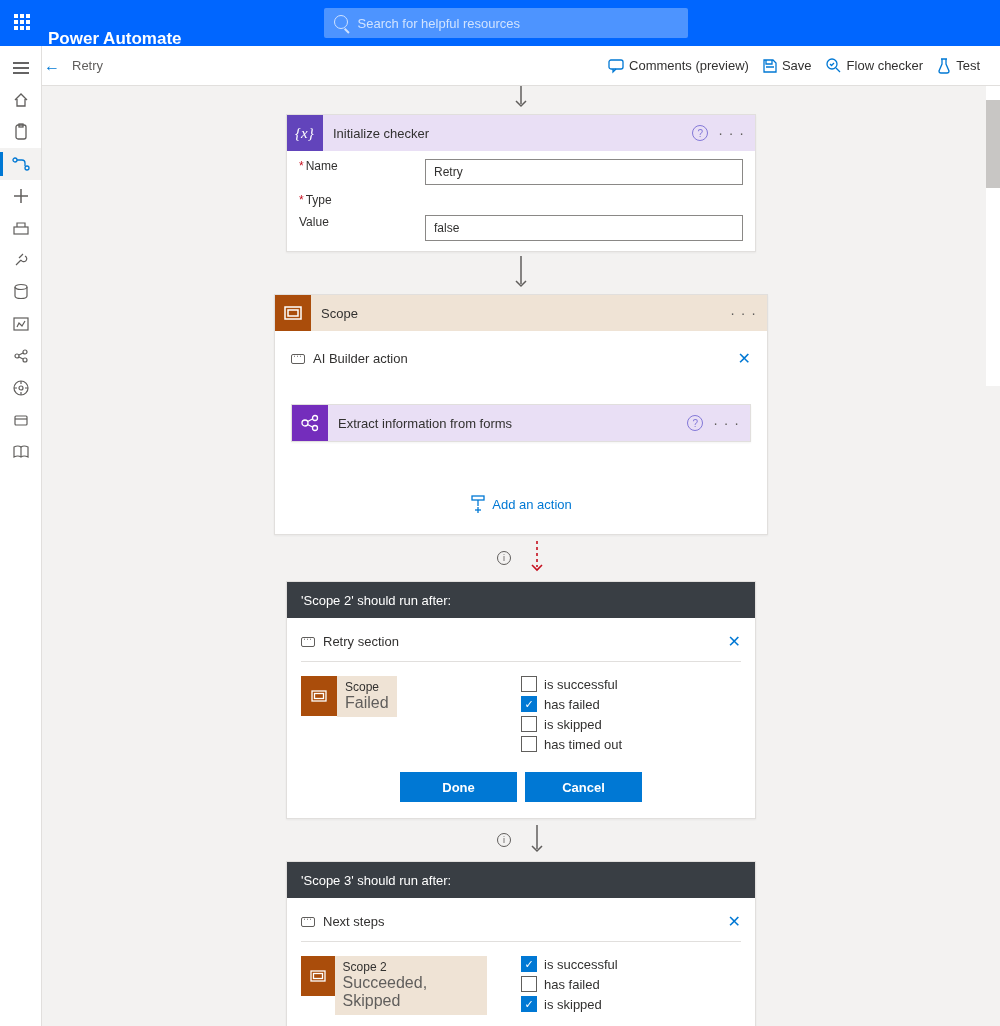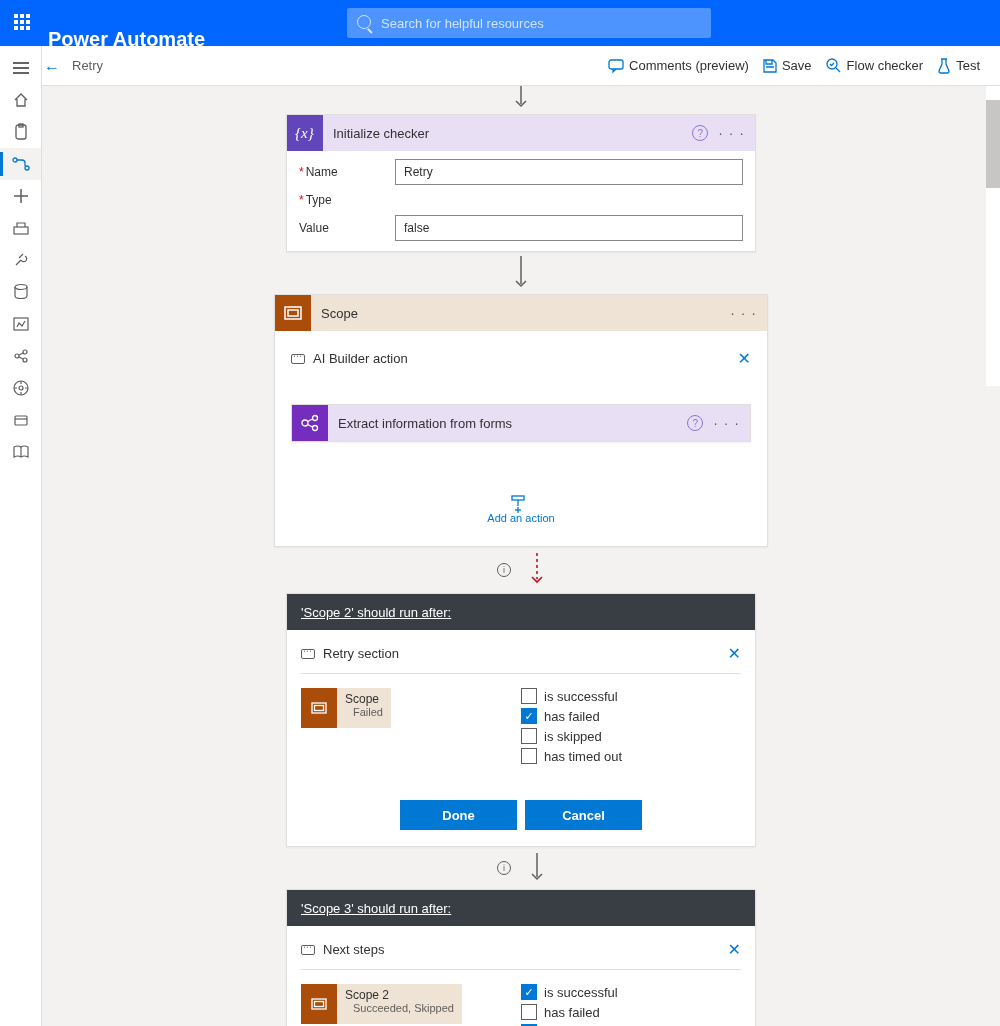--- a/index.html
+++ b/index.html
@@ -9,7 +9,7 @@
 .topbar { height: 46px; background: #0066ff; display: flex; align-items: center; color: #fff; padding: 0 10px; }
 .waffle { width: 18px; height: 18px; margin-right: 16px; margin-left: 4px; display: grid; grid-template-columns: repeat(3,4px); grid-template-rows: repeat(3,4px); gap: 2px; cursor: pointer; }
 .waffle span { background: #fff; width: 4px; height: 4px; }
-.brand { font-weight: 600; font-size: 20px; margin-top: 32px; }
+.brand { font-weight: 600; font-size: 17px; margin-top: 32px; }
 .search-wrap { flex: 0 0 auto; margin-left: 142px; }
 .searchbox { width: 364px; height: 30px; background: #4d94ff; border: none; color: #fff; padding: 0 10px 0 34px; font-size: 13px; border-radius: 2px; }
 .searchbox::placeholder { color: #d0e3ff; }

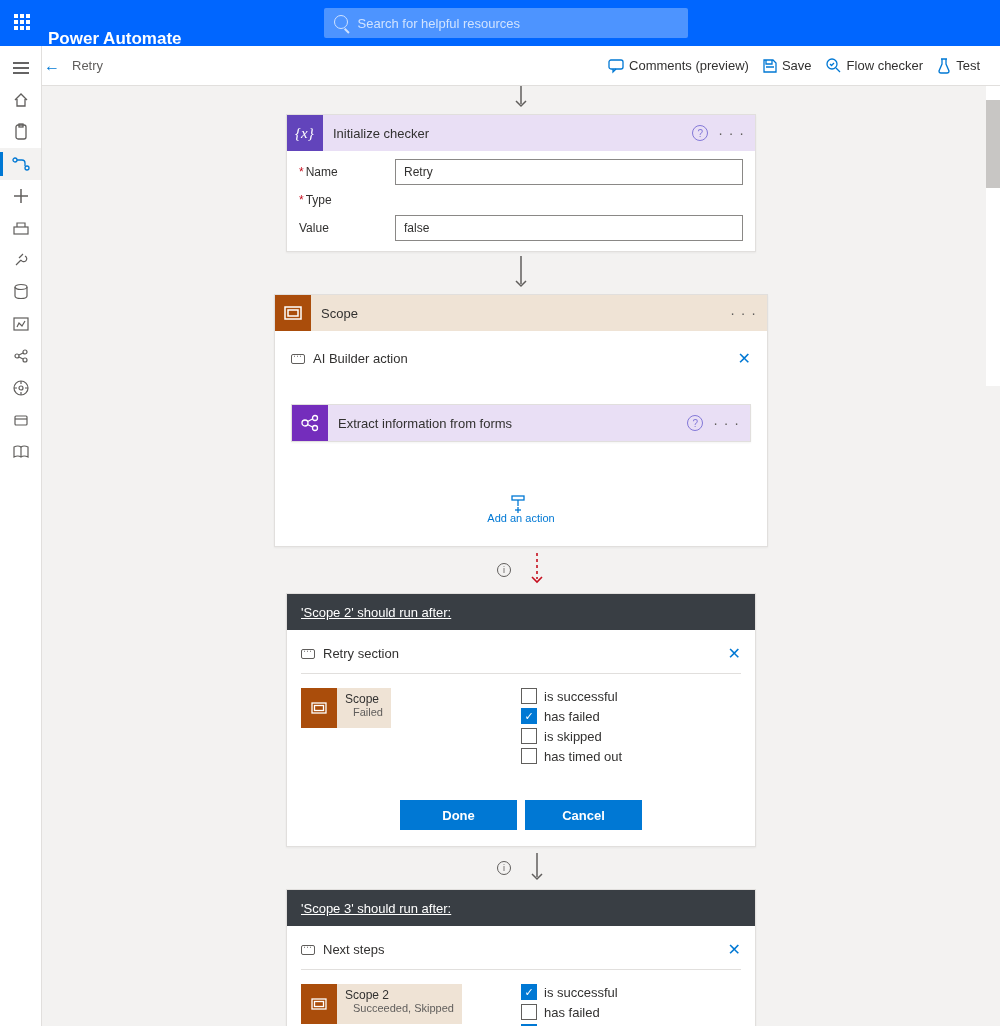--- a/index.html
+++ b/index.html
@@ -56,7 +56,7 @@
 .card-init .card-header { background: #e9dff5; }
 .card-init .card-icon { background: #6244bb; }
 .card-body { padding: 8px 12px; }
-.field-row { display: flex; align-items: center; margin-bottom: 8px; }
+.field-row { display: flex; margin-bottom: 8px; gap: 30px; }
 .field-label { width: 96px; font-size: 12px; color: #323130; }
 .field-label .req { color: #c50f1f; margin-right: 2px; }
 .field-input { flex: 1; height: 26px; border: 1px solid #8a8886; padding: 0 8px; font-size: 12px; display: flex; align-items: center; justify-content: space-between; color: #323130; background: #fff; }

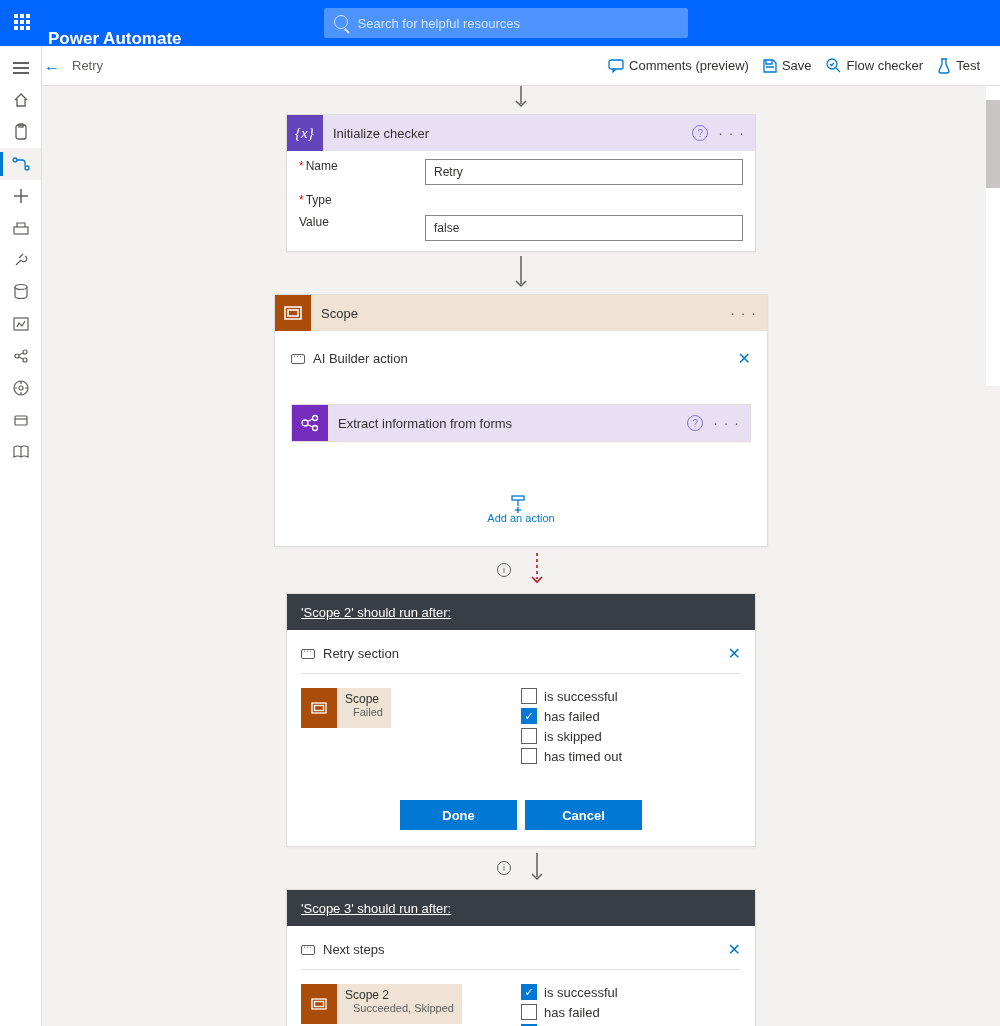--- a/index.html
+++ b/index.html
@@ -75,7 +75,7 @@
 .inner-action { margin: 30px 12px 0; }
 .inner-action .card-header { background: #e9dff5; }
 .inner-action .card-icon { background: #742dbc; }
-.add-action { display: flex; align-items: center; justify-content: center; margin-top: 54px; color: #0078d4; font-size: 11px; cursor: pointer; flex-direction: column; }
+.add-action { display: flex; align-items: center; justify-content: center; margin-top: 54px; color: #0078d4; font-size: 13px; cursor: pointer; }
 .add-action svg { margin-right: 6px; }
 .info-dot { width: 14px; height: 14px; border: 1px solid #605e5c; border-radius: 50%; font-size: 9px; display: flex; align-items: center; justify-content: center; margin-right: 18px; color: #605e5c; }
 .arrow-row { display: flex; align-items: center; justify-content: center; margin: 6px 0; }

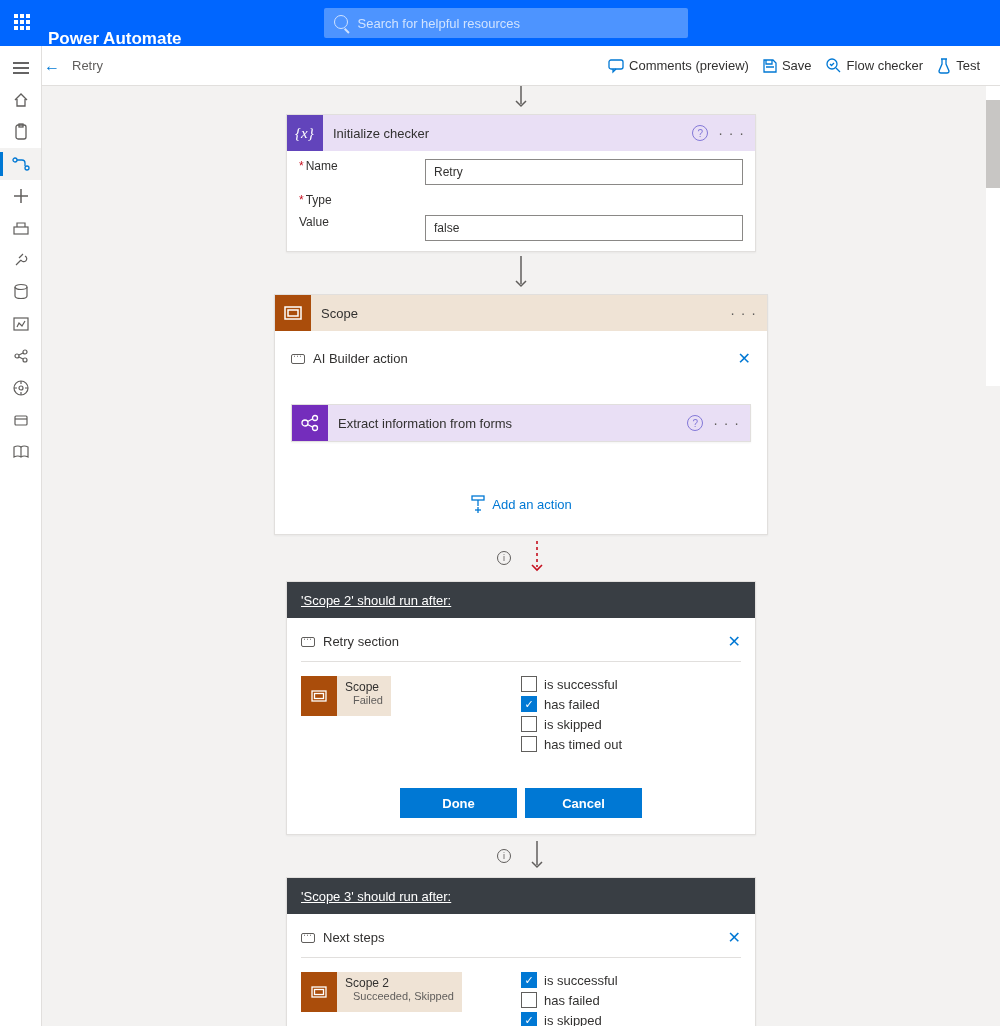--- a/index.html
+++ b/index.html
@@ -82,7 +82,7 @@
 
 
 .card-runafter { width: 470px; }
-.run-head { background: #393e44; color: #fff; height: 36px; display: flex; align-items: center; padding: 0 14px; font-size: 13px; text-decoration: underline; }
+.run-head { background: #393e44; color: #fff; height: 36px; display: flex; align-items: center; padding: 0 14px; font-size: 13px; }
 .run-body { padding: 10px 14px 16px; }
 .run-section-head { display: flex; align-items: center; padding: 4px 0 10px; border-bottom: 1px solid #e1dfdd; margin-bottom: 14px; }
 .run-cols { display: flex; }

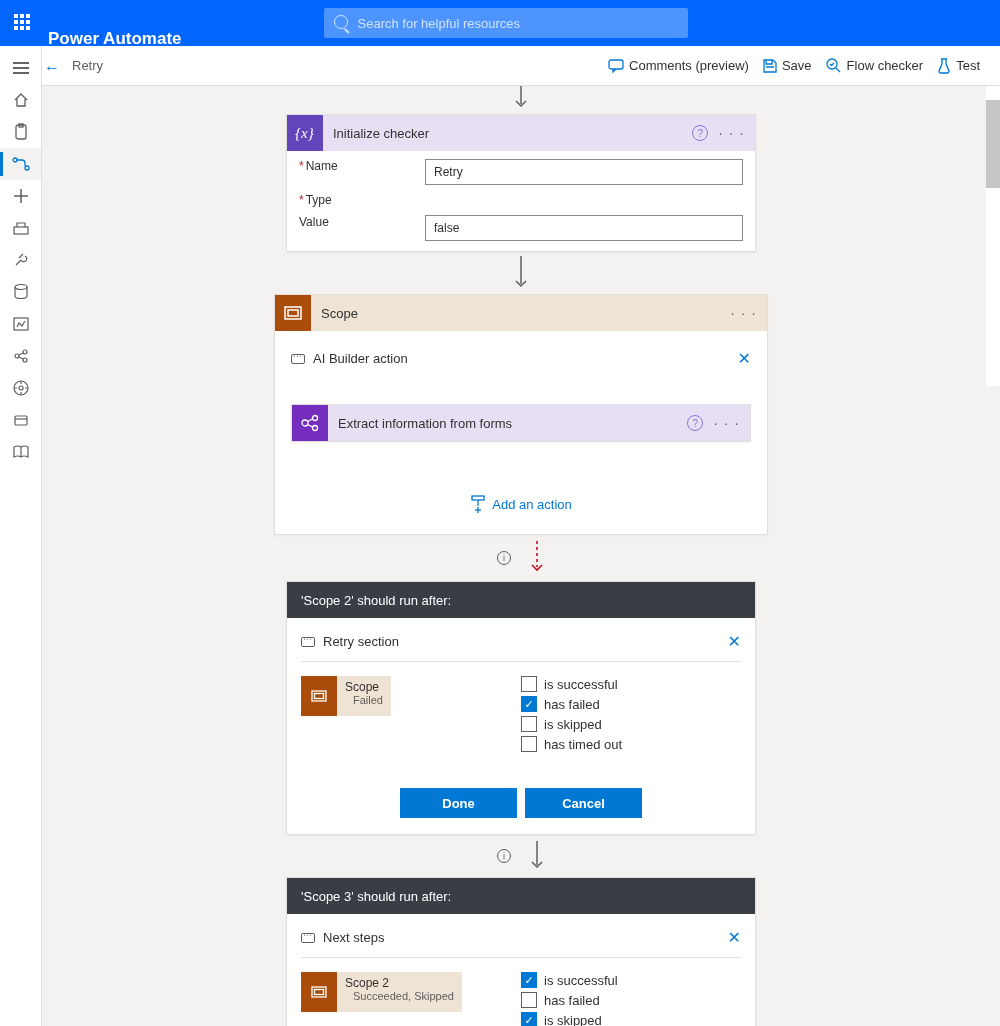--- a/index.html
+++ b/index.html
@@ -91,7 +91,7 @@
 .prev-chip .chip-body { background: #efe3d5; padding: 0px 8px 5px 0px; }
 .prev-chip .chip-wrap { display:flex; }
 .chip-name { font-size: 12px; padding-left:8px; padding-top:4px;}
-.chip-status { font-size: 11px; color: #605e5c; padding-left:16px; }
+.chip-status { font-size: 16px; color: #605e5c; padding-left:8px; }
 .opts { margin-left: 34px; }
 .opt-row { display: flex; align-items: center; margin-bottom: 4px; font-size: 13px; }
 .chk { width: 16px; height: 16px; border: 1px solid #605e5c; margin-right: 7px; display: flex; align-items: center; justify-content: center; background: #fff; cursor: pointer; }

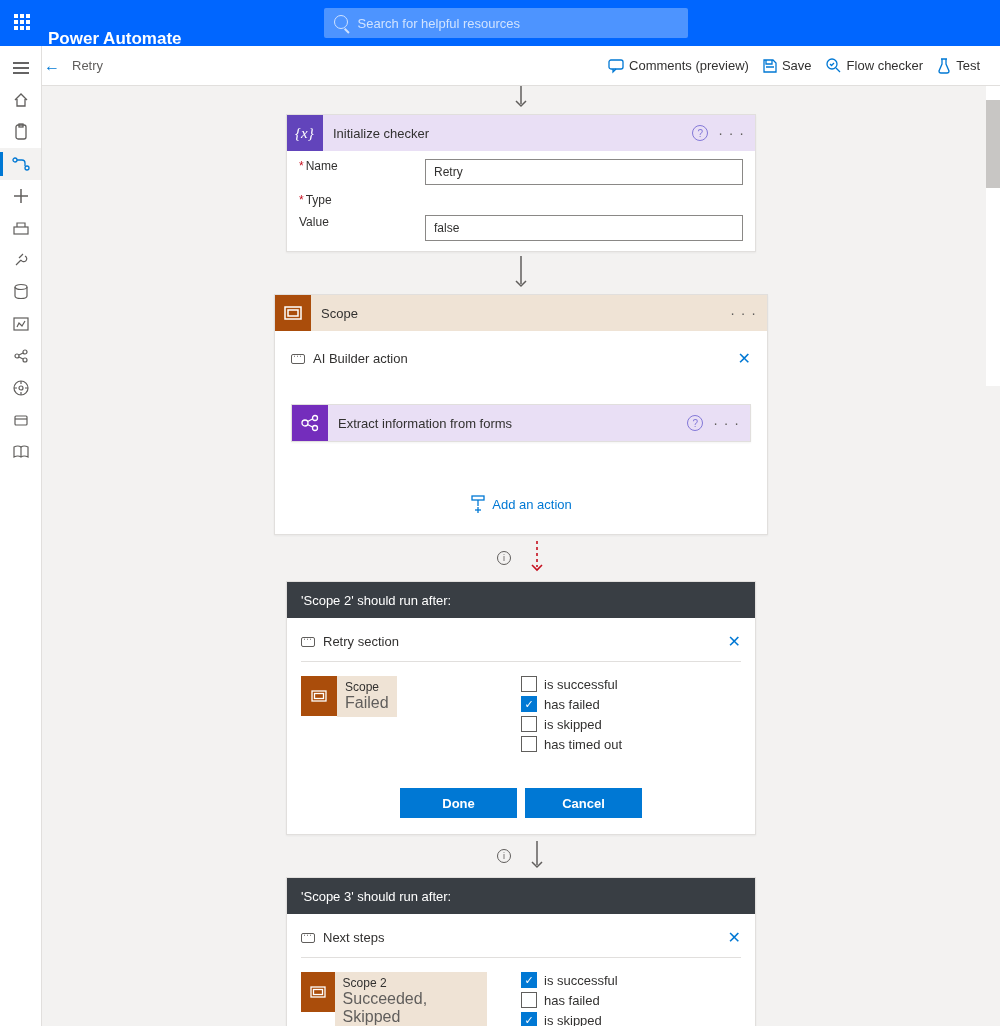--- a/index.html
+++ b/index.html
@@ -97,7 +97,7 @@
 .chk { width: 16px; height: 16px; border: 1px solid #605e5c; margin-right: 7px; display: flex; align-items: center; justify-content: center; background: #fff; cursor: pointer; }
 .chk.checked { background: #0078d4; border-color: #0078d4; color: #fff; }
 .chk.checked::after { content: "✓"; font-size: 11px; }
-.btn-row { display: flex; justify-content: center; gap: 8px; margin-top: 32px; }
+.btn-row { display: flex; justify-content: center; gap: 8px; margin-top: 16px; }
 .btn { width: 117px; height: 30px; border: none; color: #fff; font-size: 13px; font-weight: 600; cursor: pointer; background: #0078d4; }
 
 

